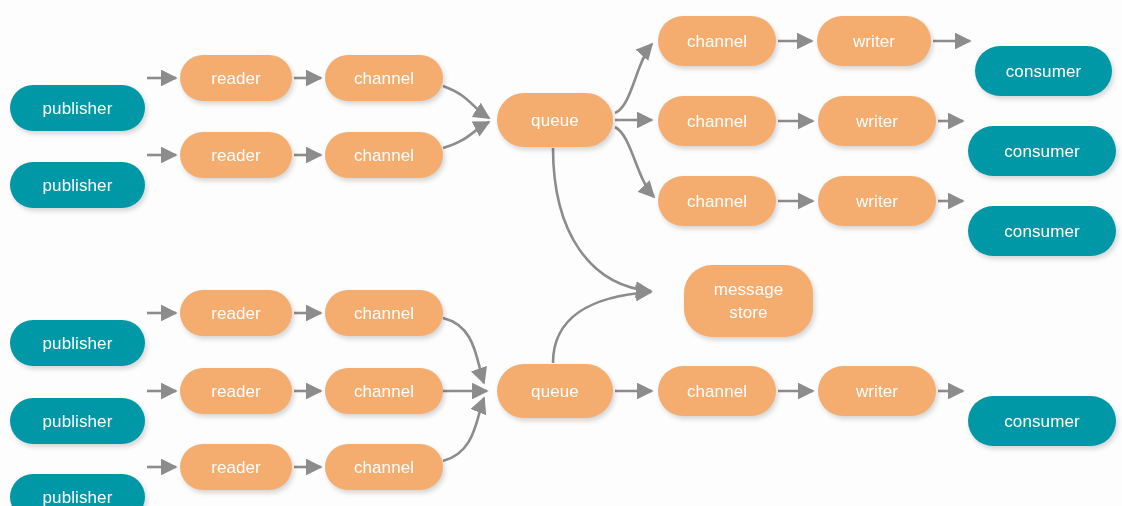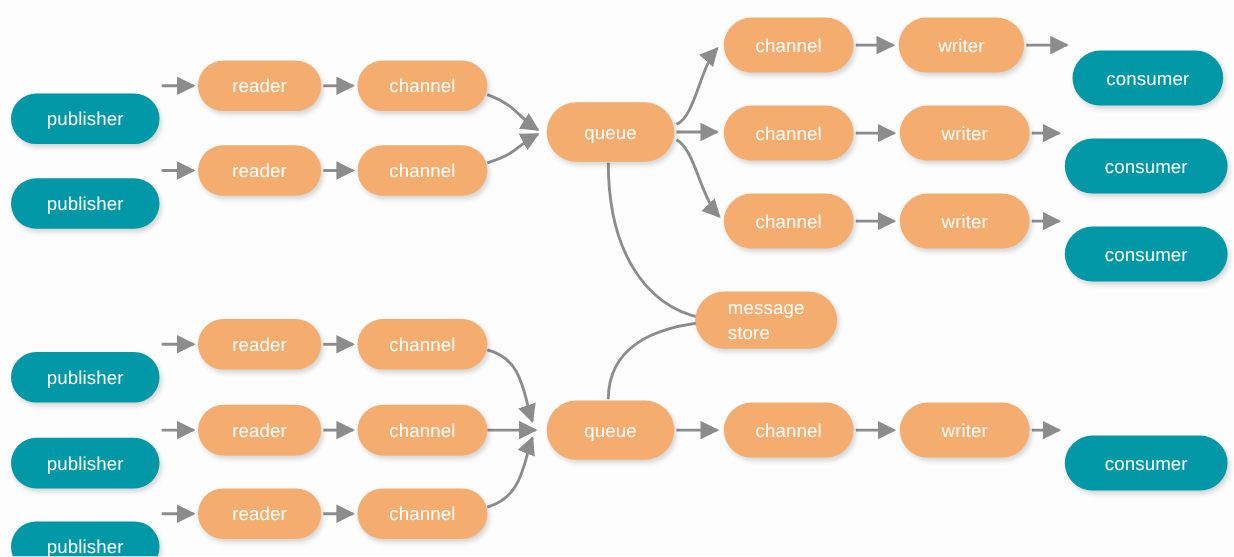--- a/index.html
+++ b/index.html
@@ -32,6 +32,7 @@
     display: flex;
     align-items: center;
     justify-content: center;
+    text-align: center;
     color: #ffffff;
     font-size: 17px;
     line-height: 21px;

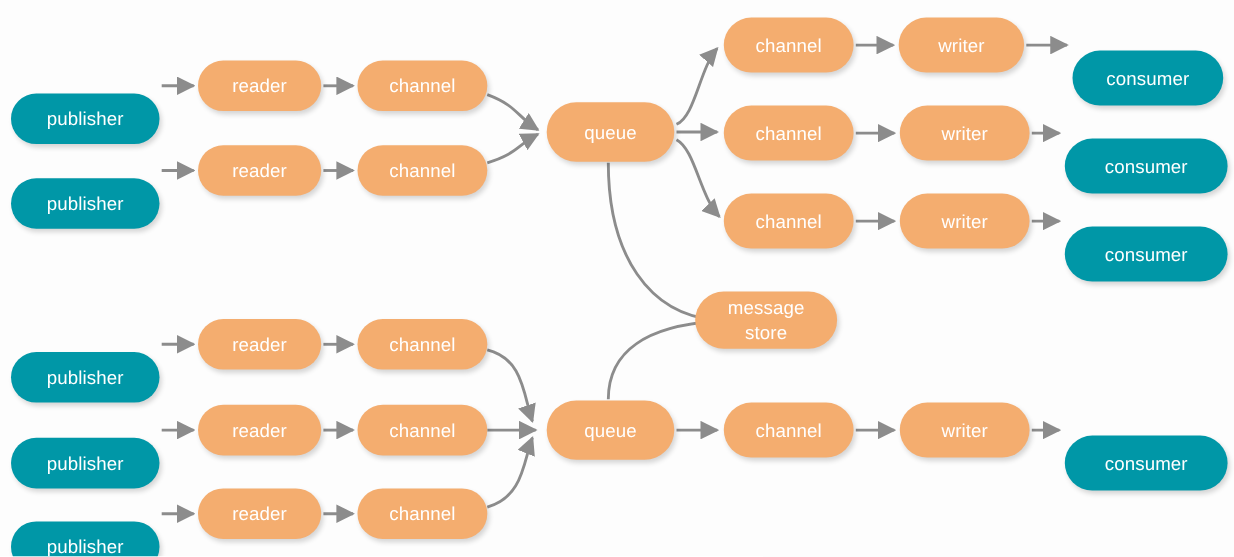--- a/index.html
+++ b/index.html
@@ -117,7 +117,7 @@
   <div class="node teal" style="left: 968px; top: 96px; width: 148px; height: 50px; border-radius: 25px; background: rgb(0, 151, 167); color: rgb(255, 255, 255);">consumer</div>
   <div class="node teal" style="left: 968px; top: 176px; width: 148px; height: 50px; border-radius: 25px; background: rgb(0, 151, 167); color: rgb(255, 255, 255);">consumer</div>
 
-  <div class="node orange two-line" style="left: 632px; top: 265px; width: 129px; height: 52px; border-radius: 28px; background: rgb(244, 173, 111); color: rgb(255, 255, 255);">message
+  <div class="node orange two-line" style="left: 684px; top: 265px; width: 129px; height: 72px; border-radius: 28px; background: rgb(244, 173, 111); color: rgb(255, 255, 255);">message
 store</div>
 
   <div class="node teal" style="left: 10px; top: 290px; width: 135px; height: 46px; border-radius: 23px; background: rgb(0, 151, 167); color: rgb(255, 255, 255);">publisher</div>

